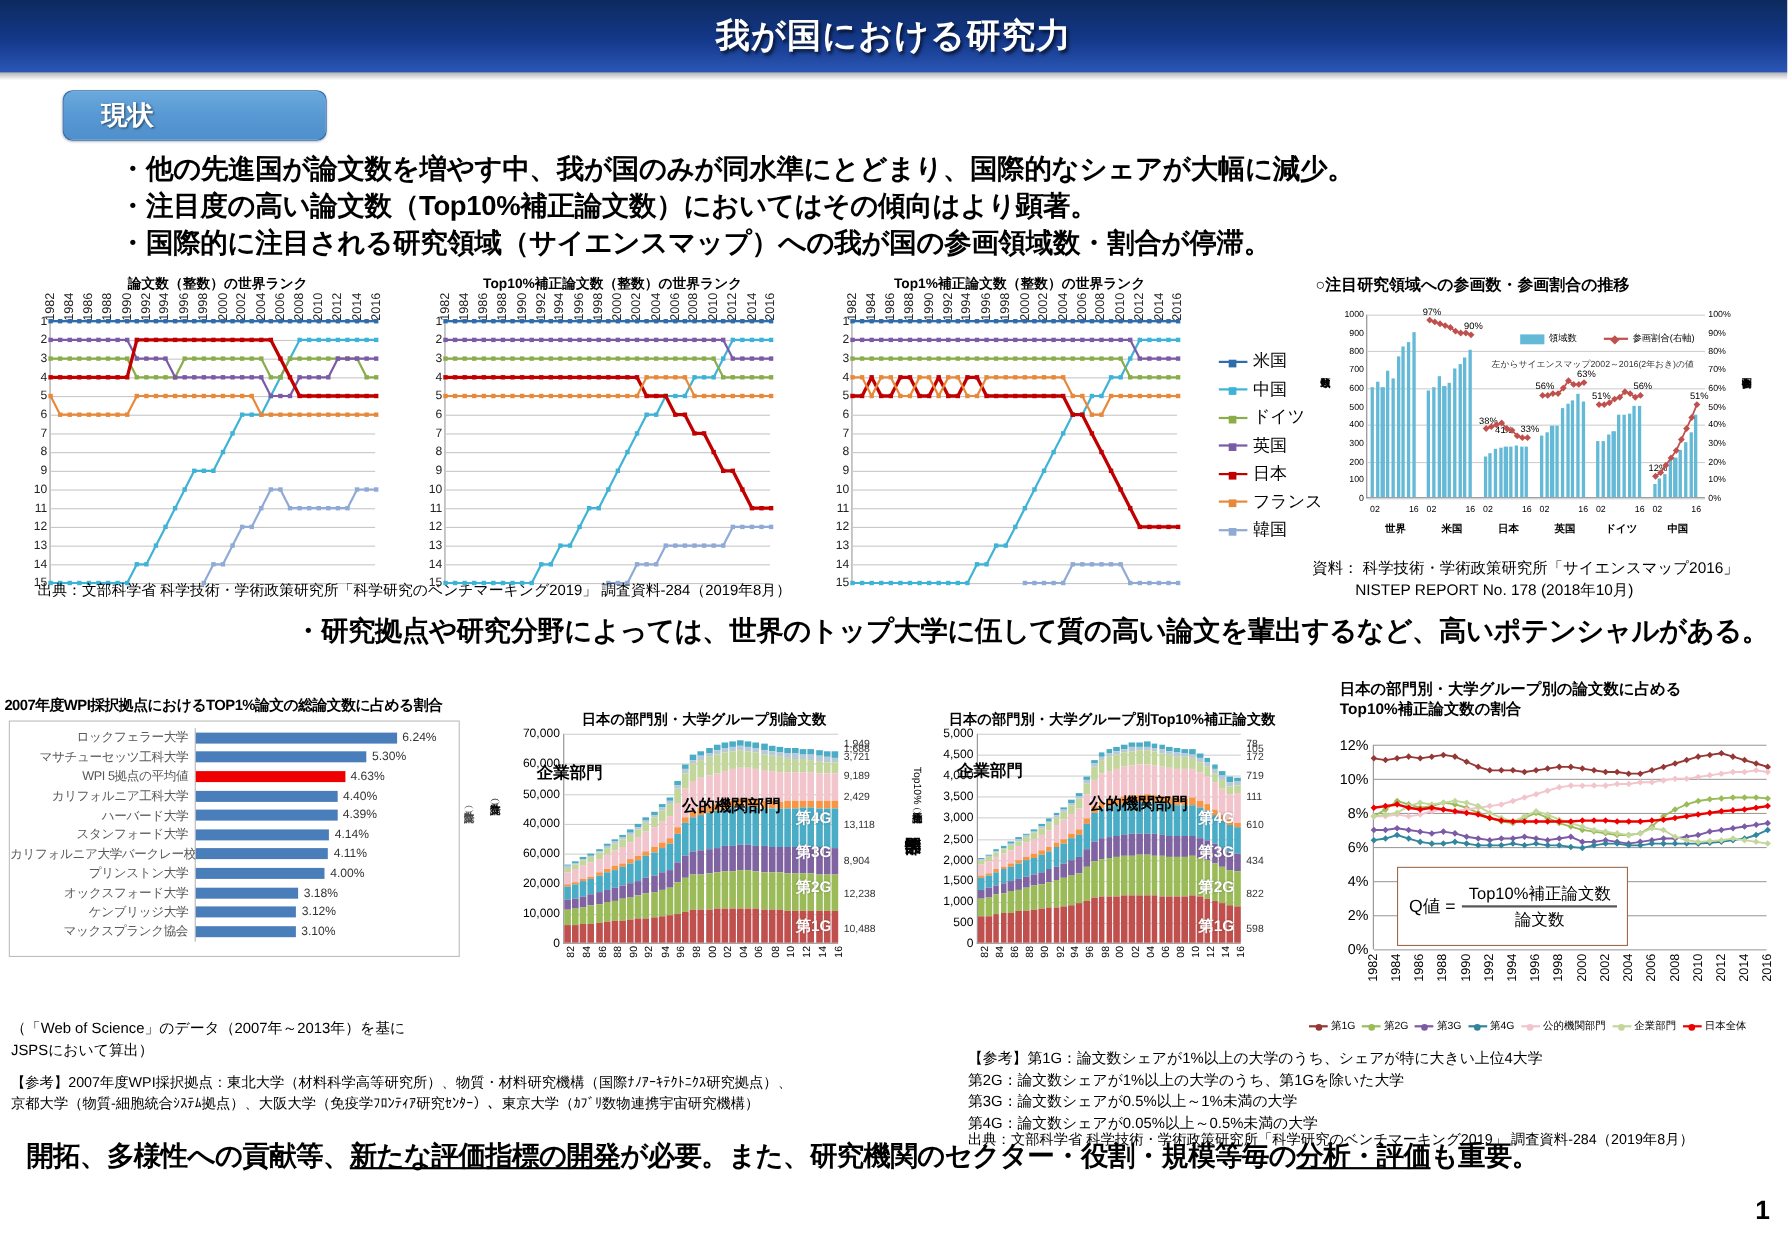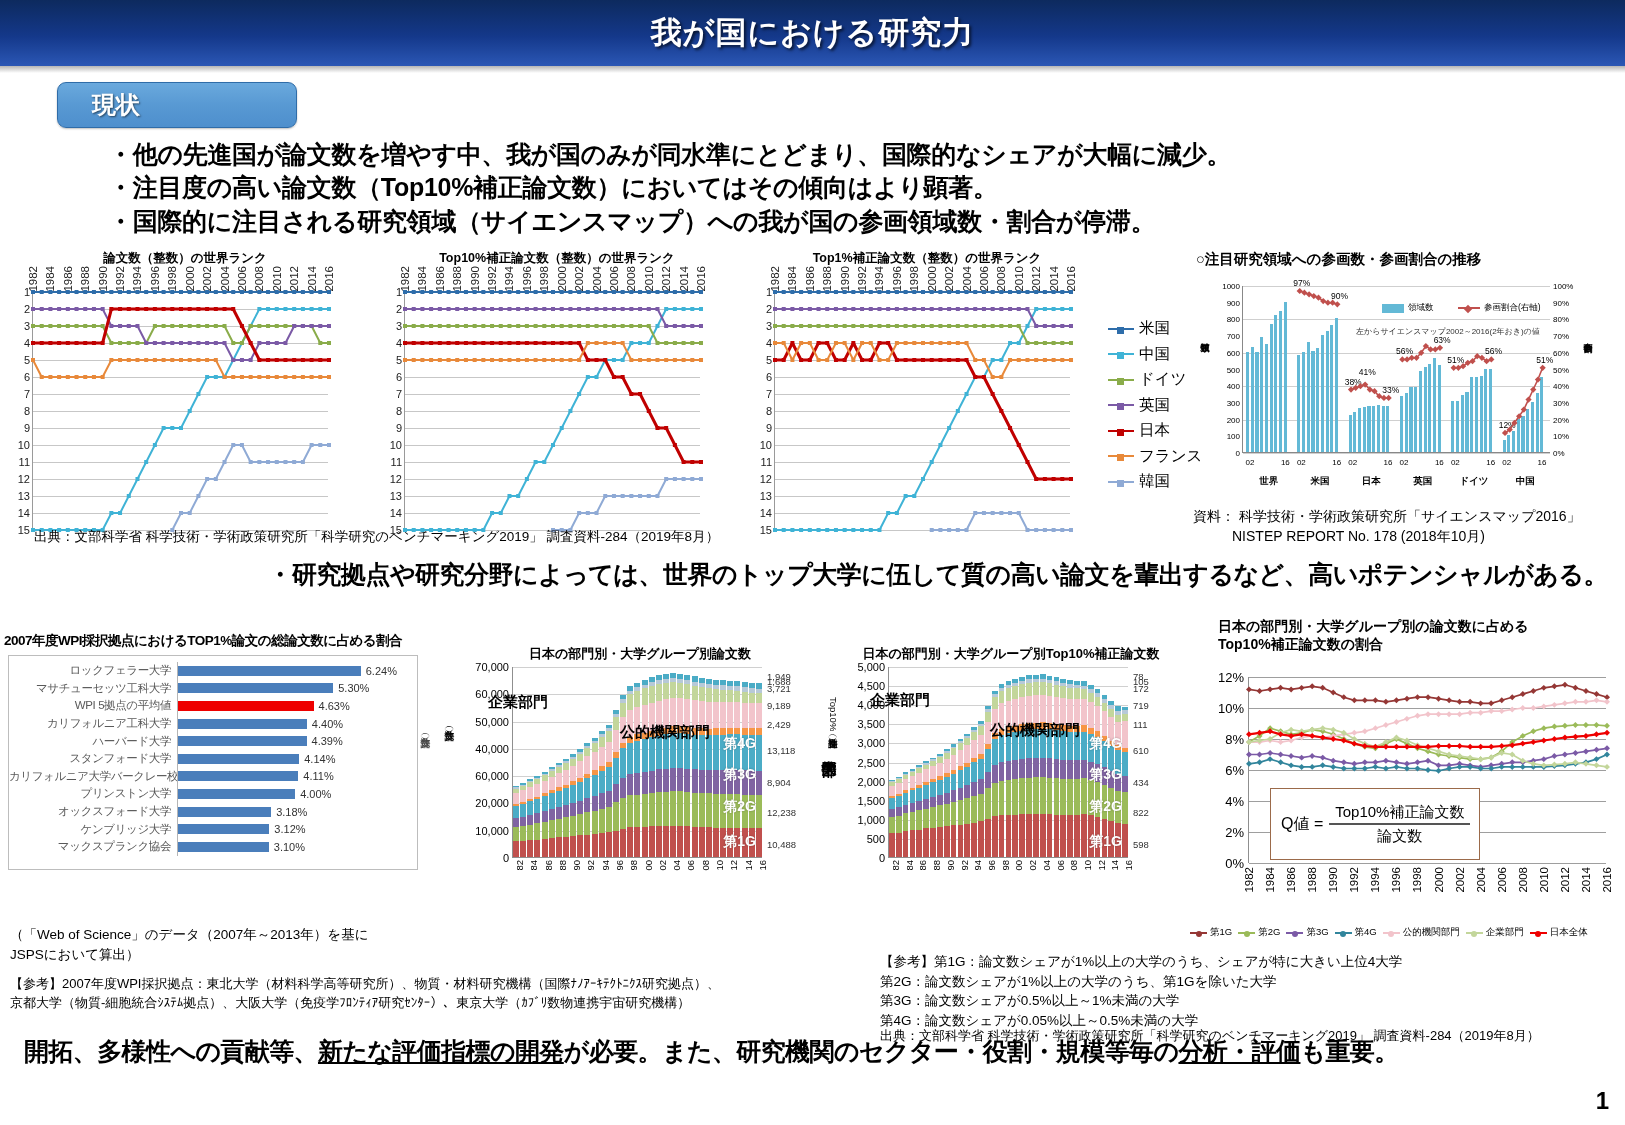--- a/index.html
+++ b/index.html
@@ -135,7 +135,7 @@
 </div>
 
 <div class="rankrow">
-  <div class="rchart" id="rc0" style="left:10px;width:350px;">
+  <div class="rchart" id="rc0" style="left:23px;width:350px;">
     <div class="rtitle">論文数（整数）の世界ランク</div>
   <div class="plot" style="position: absolute; left: 22px; top: 42px; width: 296px; height: 238px;">
         <div class="gridline" style="top: 0px;"></div>

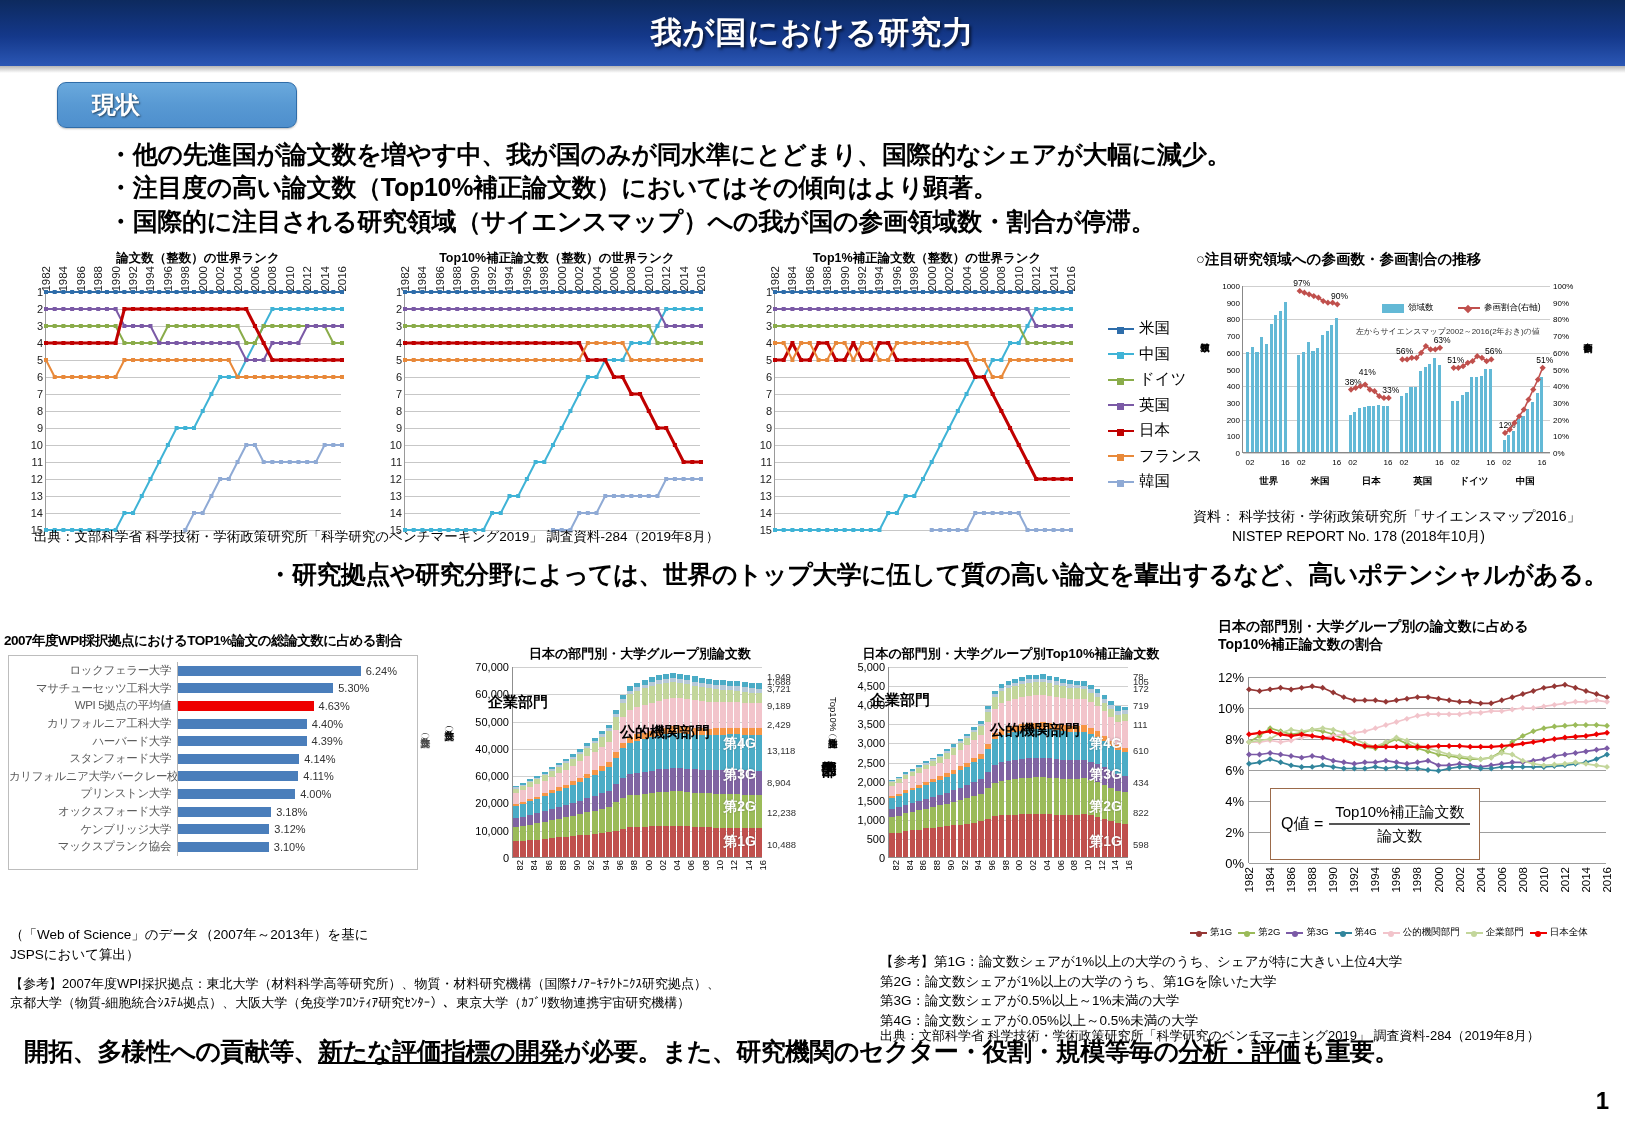--- a/index.html
+++ b/index.html
@@ -1125,7 +1125,7 @@
       <div class="xnum" style="left: 109.667px; top: 172px;">02</div>
       <div class="xnum" style="left: 145px; top: 172px;">16</div>
       <div class="pct" style="left: 101.667px; top: 90.54px;">38%</div>
-      <div class="pct" style="left: 115.778px; top: 81px;">41%</div>
+      <div class="pct" style="left: 115.778px; top: 101px; font-family: Liberation Mono, monospace;">41%</div>
       <div class="pct" style="left: 139.296px; top: 98.89px;">33%</div>
       <div class="bar" style="left: 157px; width: 3.1037px; height: 56.112px;"></div>
       <div class="bar" style="left: 161.704px; width: 3.1037px; height: 58.784px;"></div>

